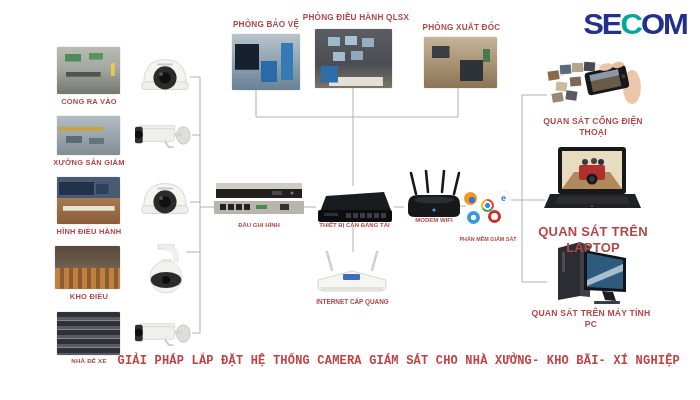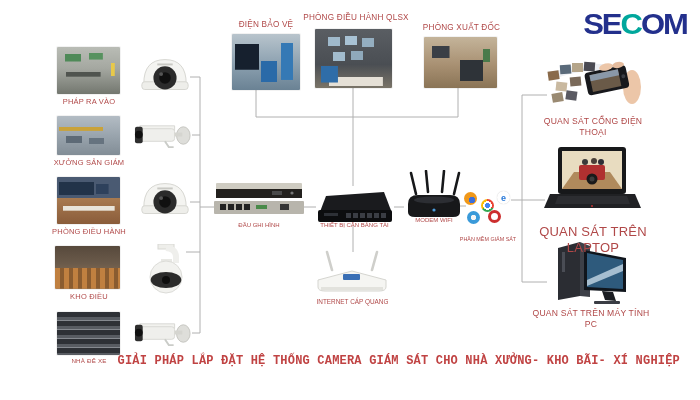--- a/index.html
+++ b/index.html
@@ -8,7 +8,7 @@
   .wires{position:absolute;left:0;top:0;z-index:1;}
   .wires path{stroke:var(--line-gray,#b0b0b0);stroke-width:1;fill:none;}
   .node{position:absolute;z-index:2;}
-  .lbl{position:absolute;z-index:3;text-align:center;font-weight:normal;color:var(--label-red,#b04848);
+  .lbl{position:absolute;z-index:3;text-align:center;font-weight:bold;color:var(--label-red,#b04848);
        font-size:7.5px;line-height:1.25;letter-spacing:.2px;}
   .lbl-md{font-size:8.2px;}
   .lbl-sm{font-size:6px;letter-spacing:0;}

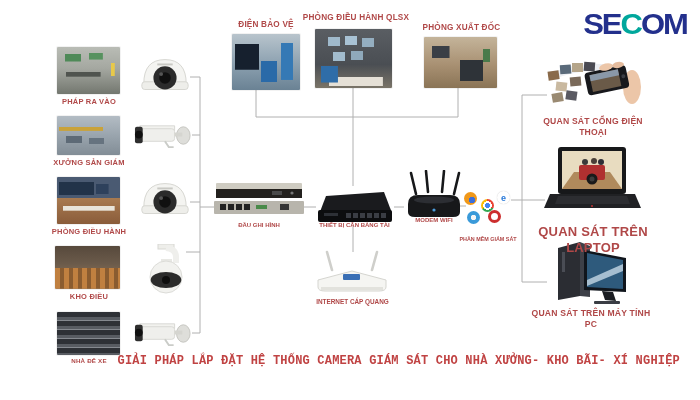--- a/index.html
+++ b/index.html
@@ -154,7 +154,7 @@
     <path d="M32,22 L36,28 L41,28" stroke="#caccc8" stroke-width="2" fill="none"></path>
   </svg>
 
-  <div class="lbl lbl-md" style="left:210px;top:20px;width:112px">ĐIỆN BẢO VỆ</div>
+  <div class="lbl lbl-md" style="left:210px;top:20px;width:112px">PHÒNG BẢO VỆ</div>
   <div class="photo ph-security" style="left:232px;top:34px;width:68px;height:56px"></div>
 
   <div class="lbl lbl-md" style="left:296px;top:13px;width:120px">PHÒNG ĐIỀU HÀNH QLSX</div>

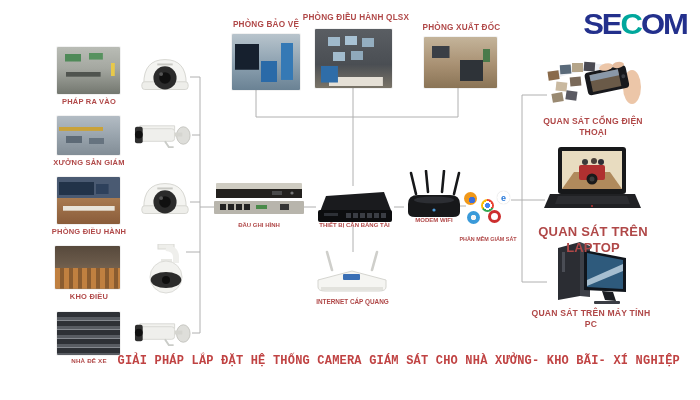--- a/index.html
+++ b/index.html
@@ -93,7 +93,7 @@
   </div>
 
   <div class="photo ph-gate" style="left:57px;top:47px;width:63px;height:47px"></div>
-  <div class="lbl" style="left:33px;top:97px;width:112px">PHÁP RA VÀO</div>
+  <div class="lbl" style="left:33px;top:97px;width:112px">CỔNG RA VÀO</div>
 
   <div class="photo ph-factory" style="left:57px;top:116px;width:63px;height:39px"></div>
   <div class="lbl" style="left:33px;top:158px;width:112px">XƯỞNG SẢN GIÁM</div>

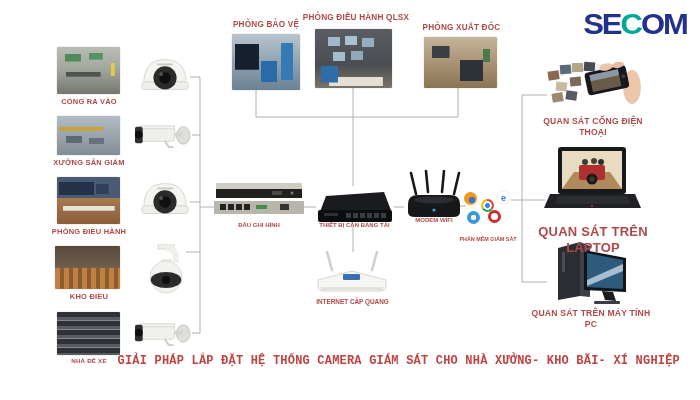--- a/index.html
+++ b/index.html
@@ -99,7 +99,7 @@
   <div class="lbl" style="left:33px;top:158px;width:112px">XƯỞNG SẢN GIÁM</div>
 
   <div class="photo ph-control" style="left:57px;top:177px;width:63px;height:47px"></div>
-  <div class="lbl" style="left:28px;top:227px;width:122px">PHÒNG ĐIỀU HÀNH</div>
+  <div class="lbl" style="left:28px;top:227px;width:122px">HÌNH ĐIỀU HÀNH</div>
 
   <div class="photo ph-warehouse" style="left:55px;top:246px;width:65px;height:43px"></div>
   <div class="lbl" style="left:33px;top:292px;width:112px">KHO ĐIỀU</div>

